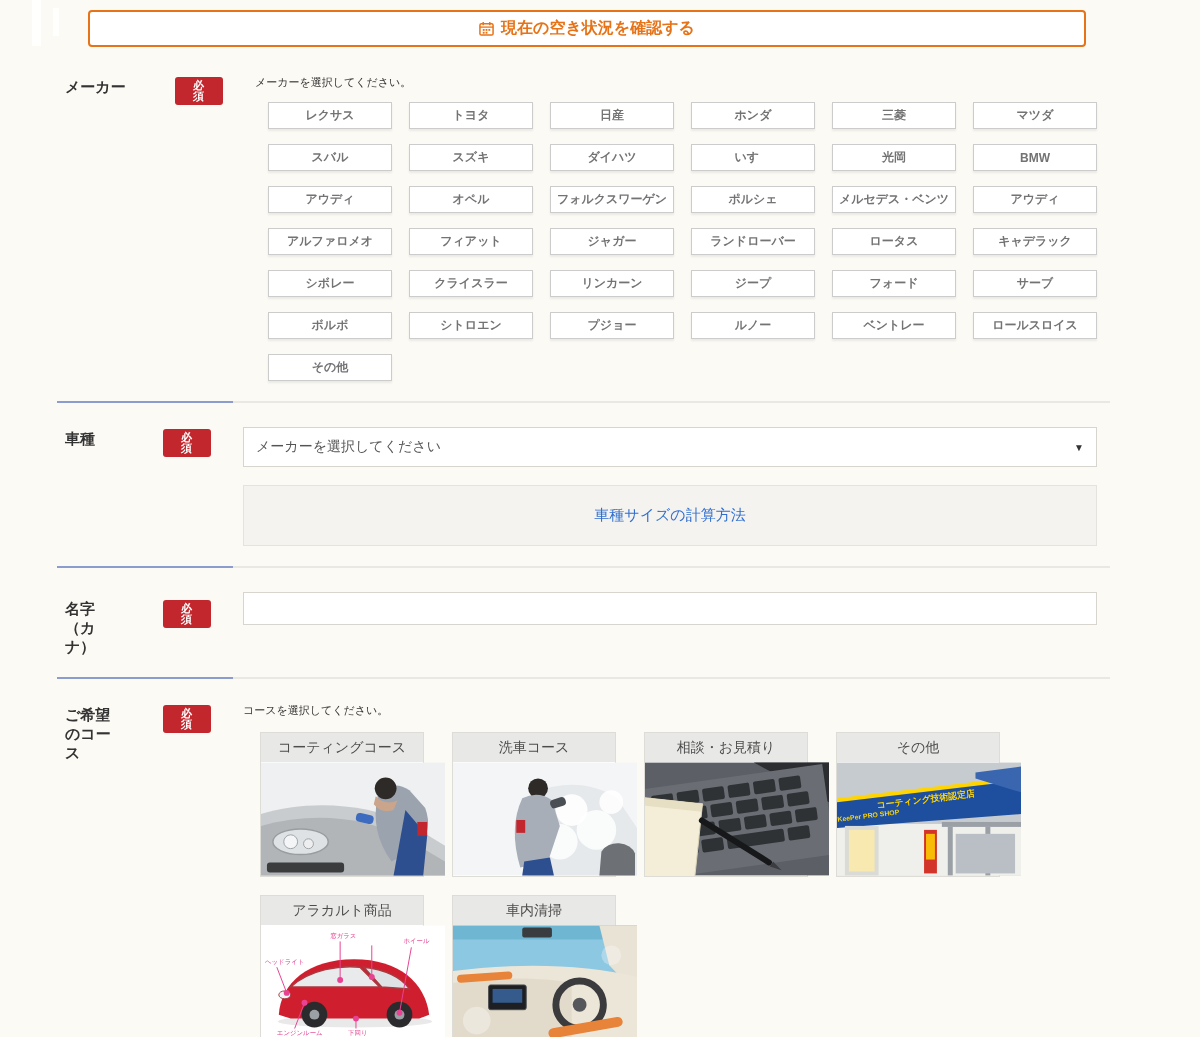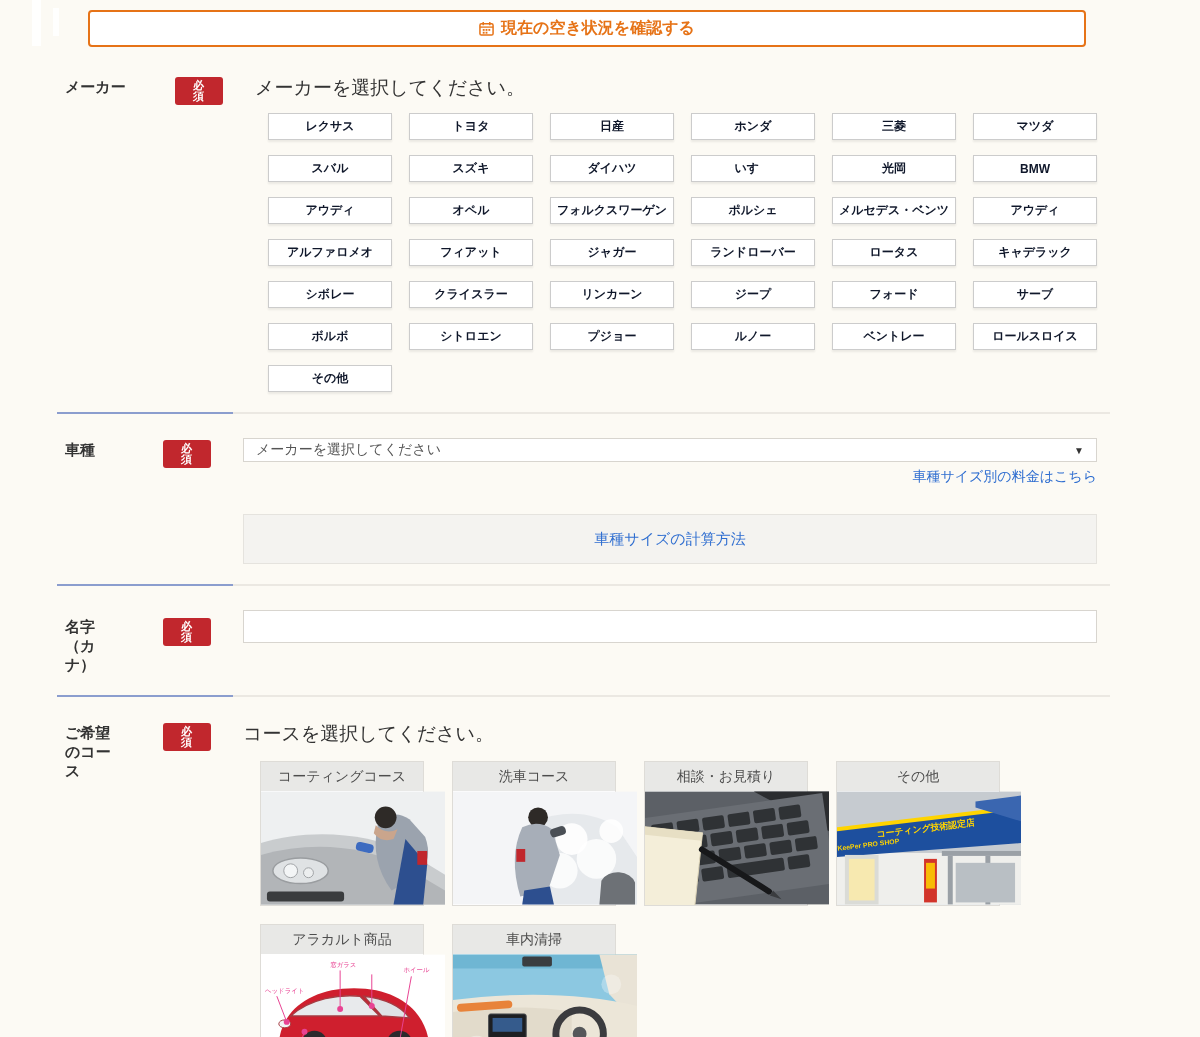--- a/index.html
+++ b/index.html
@@ -40,7 +40,7 @@
     padding:3px 18px; border-radius:3px; letter-spacing:1px;
   }
   .row-content { width:854px; }
-  .helper { font-size:19px; color:#333; }
+  .helper { font-size:11px; color:#333; }
 
   .divider { margin:20px 0 0 57px; width:1053px; height:2px; background:#ebe8e2; position:relative; }
   .divider .blue { position:absolute; left:0; top:0; width:176px; height:2px; background:#8b9dce; }

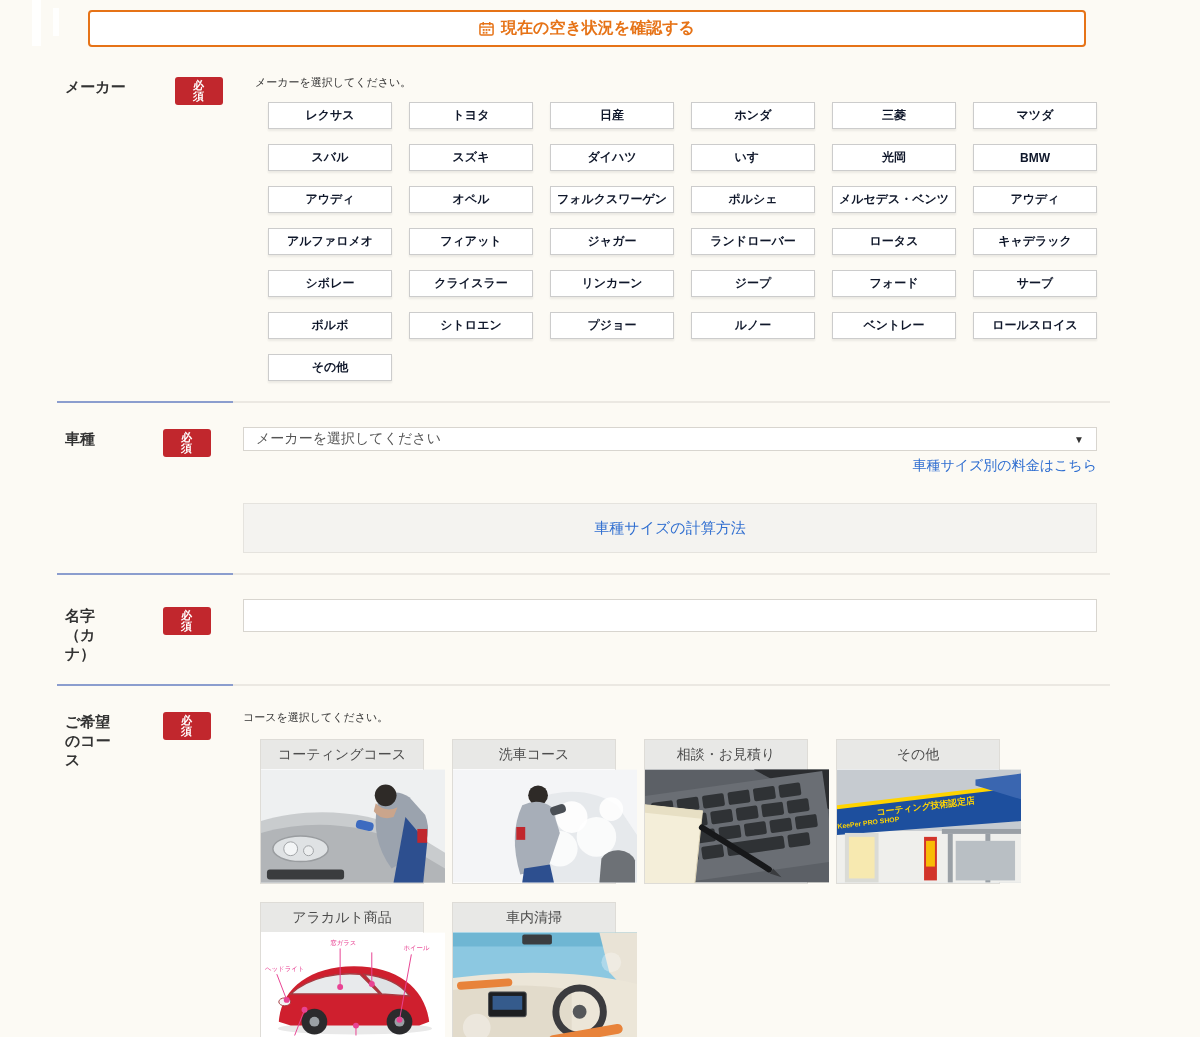--- a/index.html
+++ b/index.html
@@ -57,7 +57,7 @@
     height:27px; background:#fff;
     border:1px solid #ccc;
     box-shadow:0 2px 2px rgba(0,0,0,.07);
-    font-size:12px; font-weight:bold; color:#0f172a;
+    font-size:12px; font-weight:bold; color:#737373;
     display:flex; align-items:center; justify-content:center;
     cursor:pointer;
     font-family:"Liberation Sans","DejaVu Sans",sans-serif;

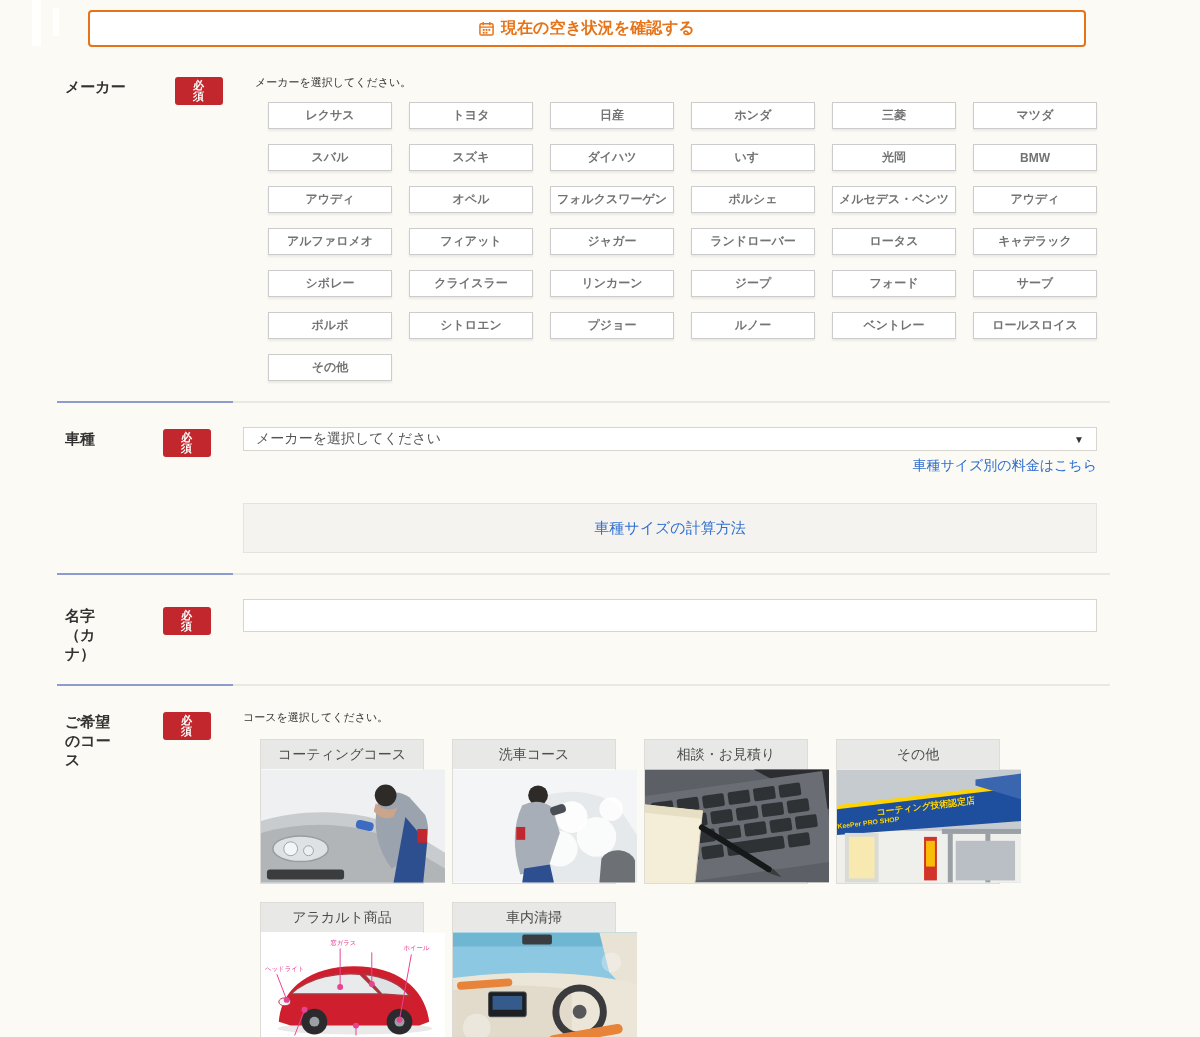--- a/index.html
+++ b/index.html
@@ -65,7 +65,7 @@
 
   
   .select-box {
-    width:854px; height:24px; background:#fff;
+    width:854px; height:40px; background:#fff;
     border:1px solid #d8d5cf;
     display:flex; align-items:center; justify-content:space-between;
     padding:0 12px; cursor:pointer;

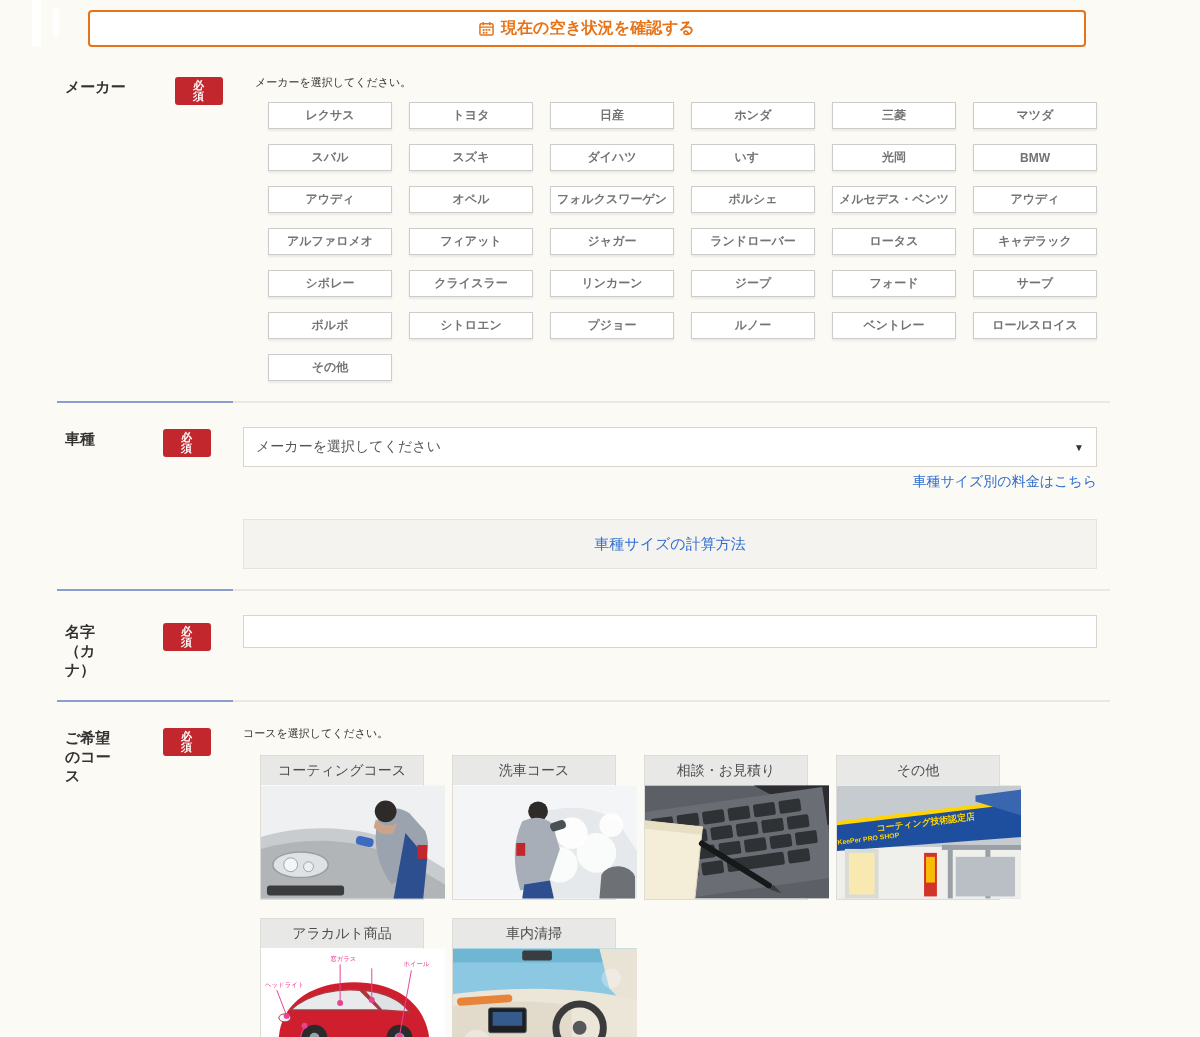--- a/index.html
+++ b/index.html
@@ -222,9 +222,6 @@
     <div class="select-box">
       <span class="sel-value">メーカーを選択してください</span>
       <span class="sel-arrow">▼</span>
-    </div>
-    <div class="fee-link-row">
-      <a class="fee-link">車種サイズ別の料金はこちら</a>
     </div>
     <button class="calc-btn">車種サイズの計算方法</button>
   </div>

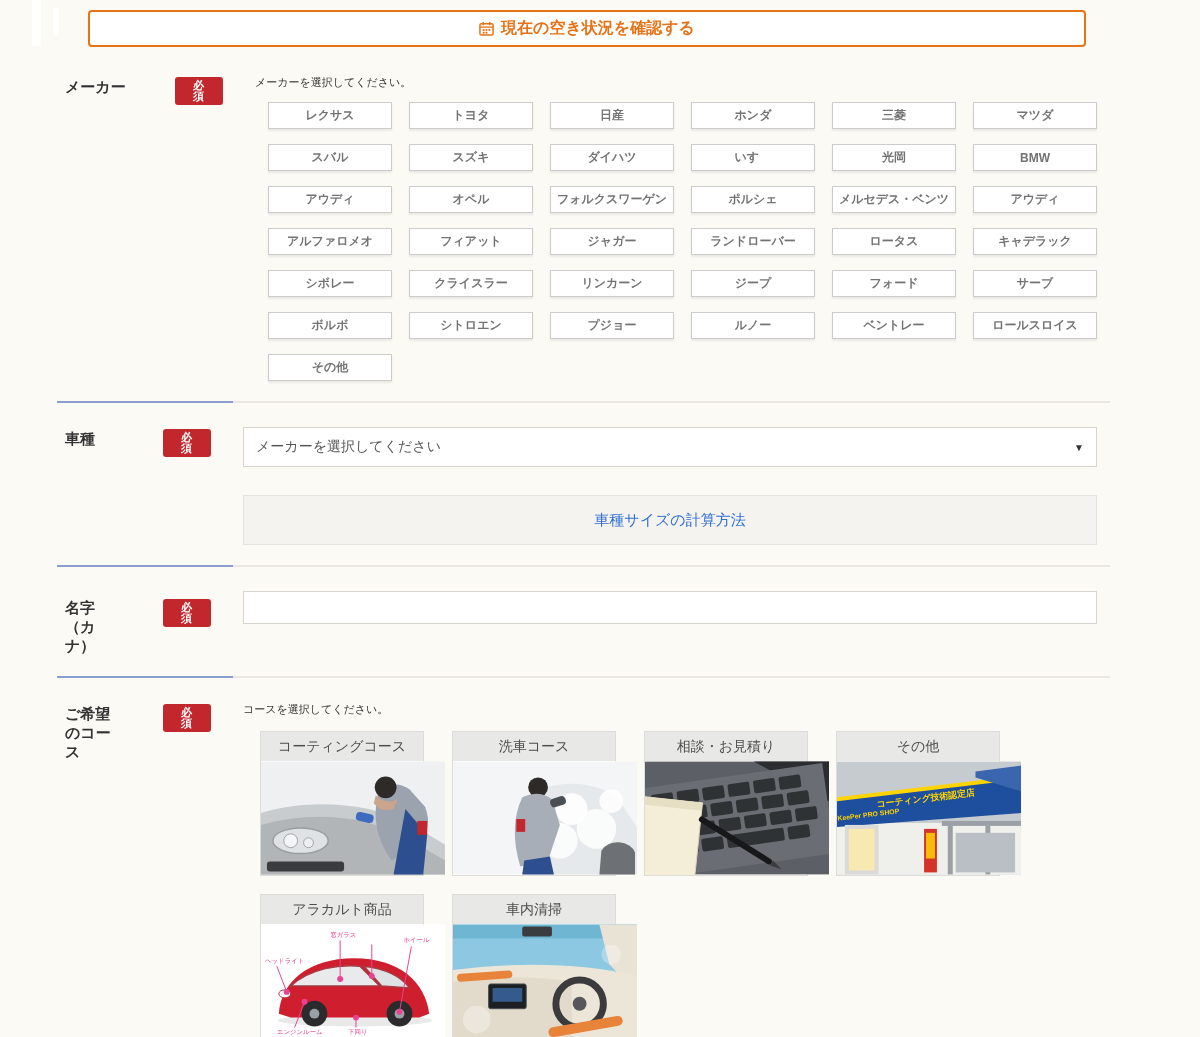--- a/index.html
+++ b/index.html
@@ -75,7 +75,7 @@
   .fee-link-row { text-align:right; margin-top:5px; }
   .fee-link { font-size:14px; color:#2f6ed0; text-decoration:none; cursor:pointer; }
   .calc-btn {
-    margin-top:28px; width:854px; height:50px;
+    margin-top:18px; width:854px; height:61px;
     background:#f4f3f0; border:1px solid #e5e3de;
     color:#2f6ed0; font-size:15px;
     display:flex; align-items:center; justify-content:center;

